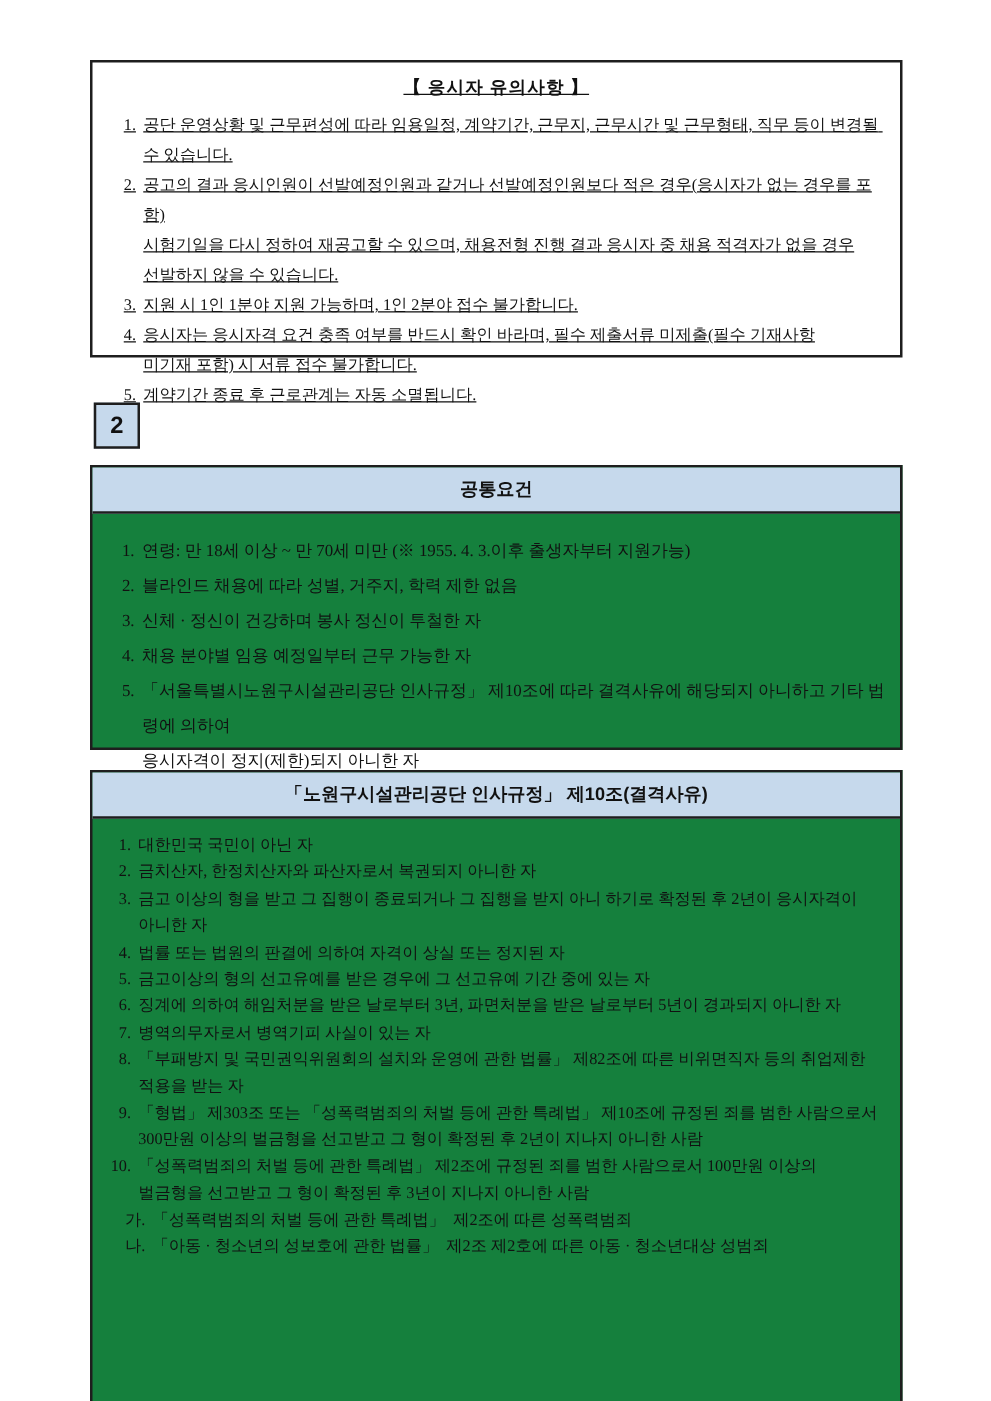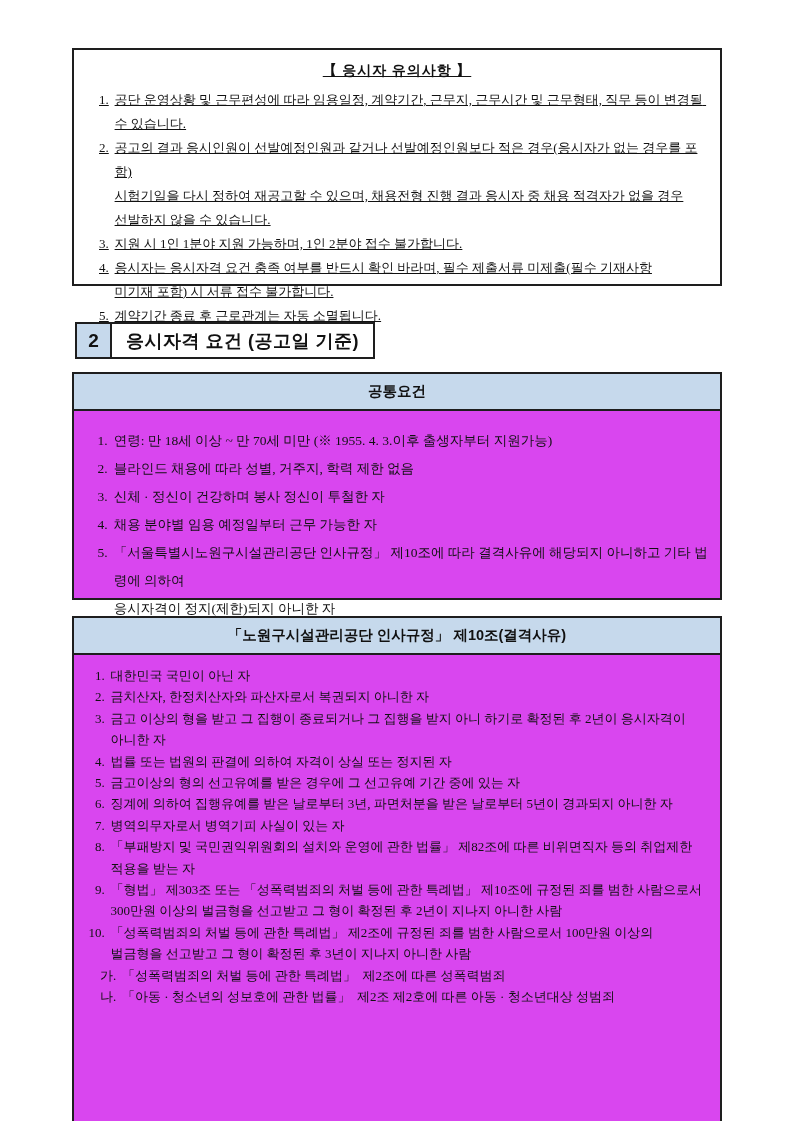--- a/index.html
+++ b/index.html
@@ -115,7 +115,6 @@
 
   <div class="section-header">
     <div class="section-num">2</div>
-    <div class="section-title">응시자격 요건 (공고일 기준)</div>
   </div>
 
   <div class="req-box common-box">

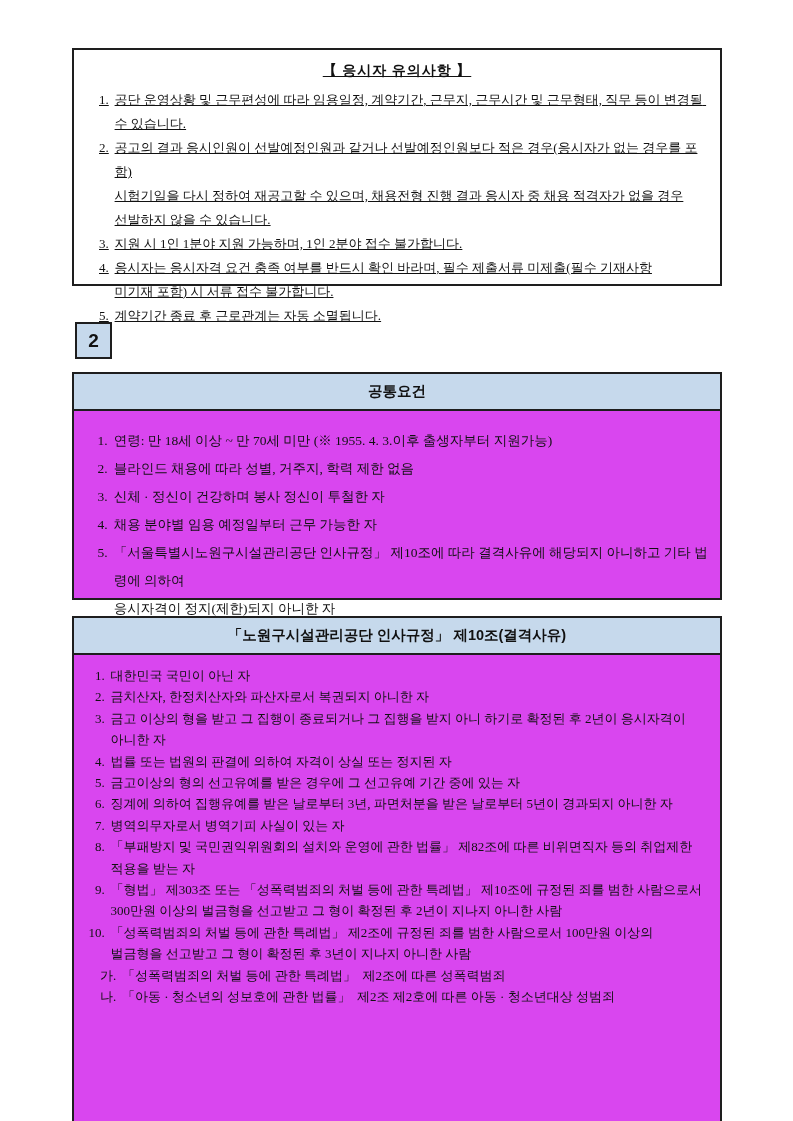--- a/index.html
+++ b/index.html
@@ -52,7 +52,7 @@
   .req-box{
     position:absolute;left:72px;width:650px;
     border:2px solid var(--border);
-    background:#d946ef;
+    background:#15803d;
   }
   .req-header{
     background:var(--header-bg);

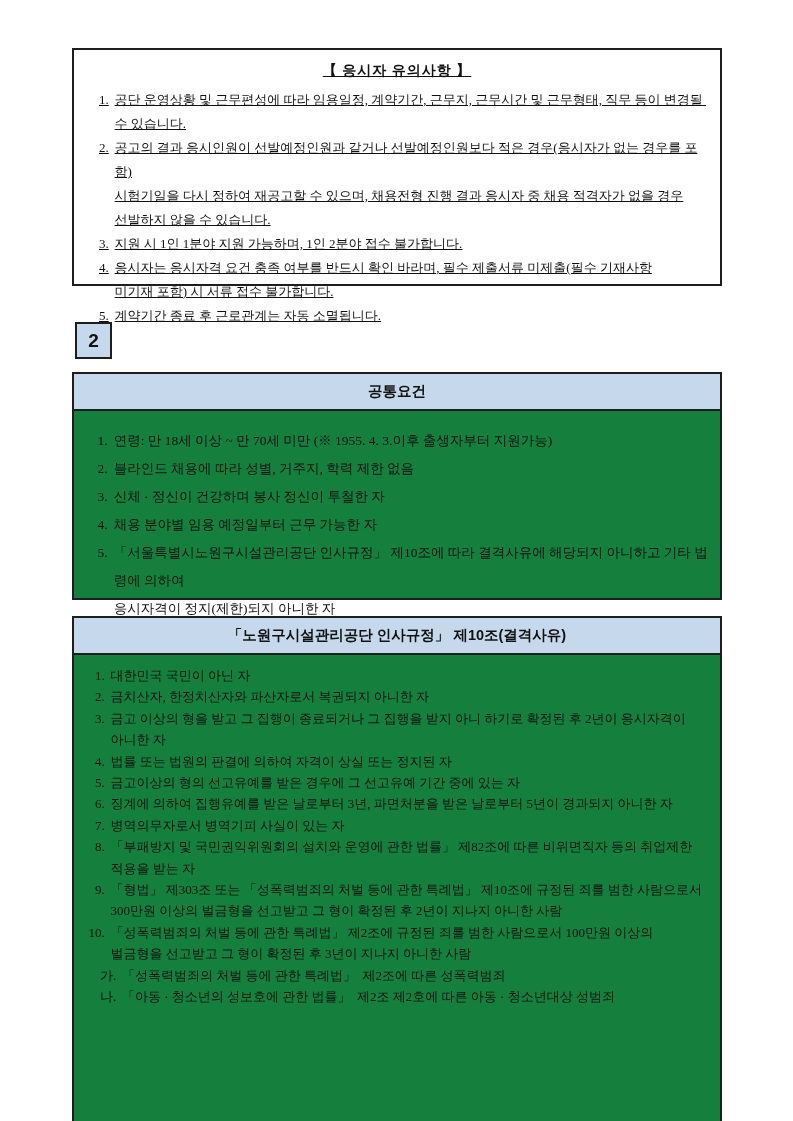--- a/index.html
+++ b/index.html
@@ -170,7 +170,7 @@
         </div>
         <div class="item">
           <span class="num">6.</span>
-          <span class="txt">징계에 의하여 집행유예를 받은 날로부터 3년, 파면처분을 받은 날로부터 5년이 경과되지 아니한 자</span>
+          <span class="txt">징계에 의하여 해임처분을 받은 날로부터 3년, 파면처분을 받은 날로부터 5년이 경과되지 아니한 자</span>
         </div>
         <div class="item">
           <span class="num">7.</span>

